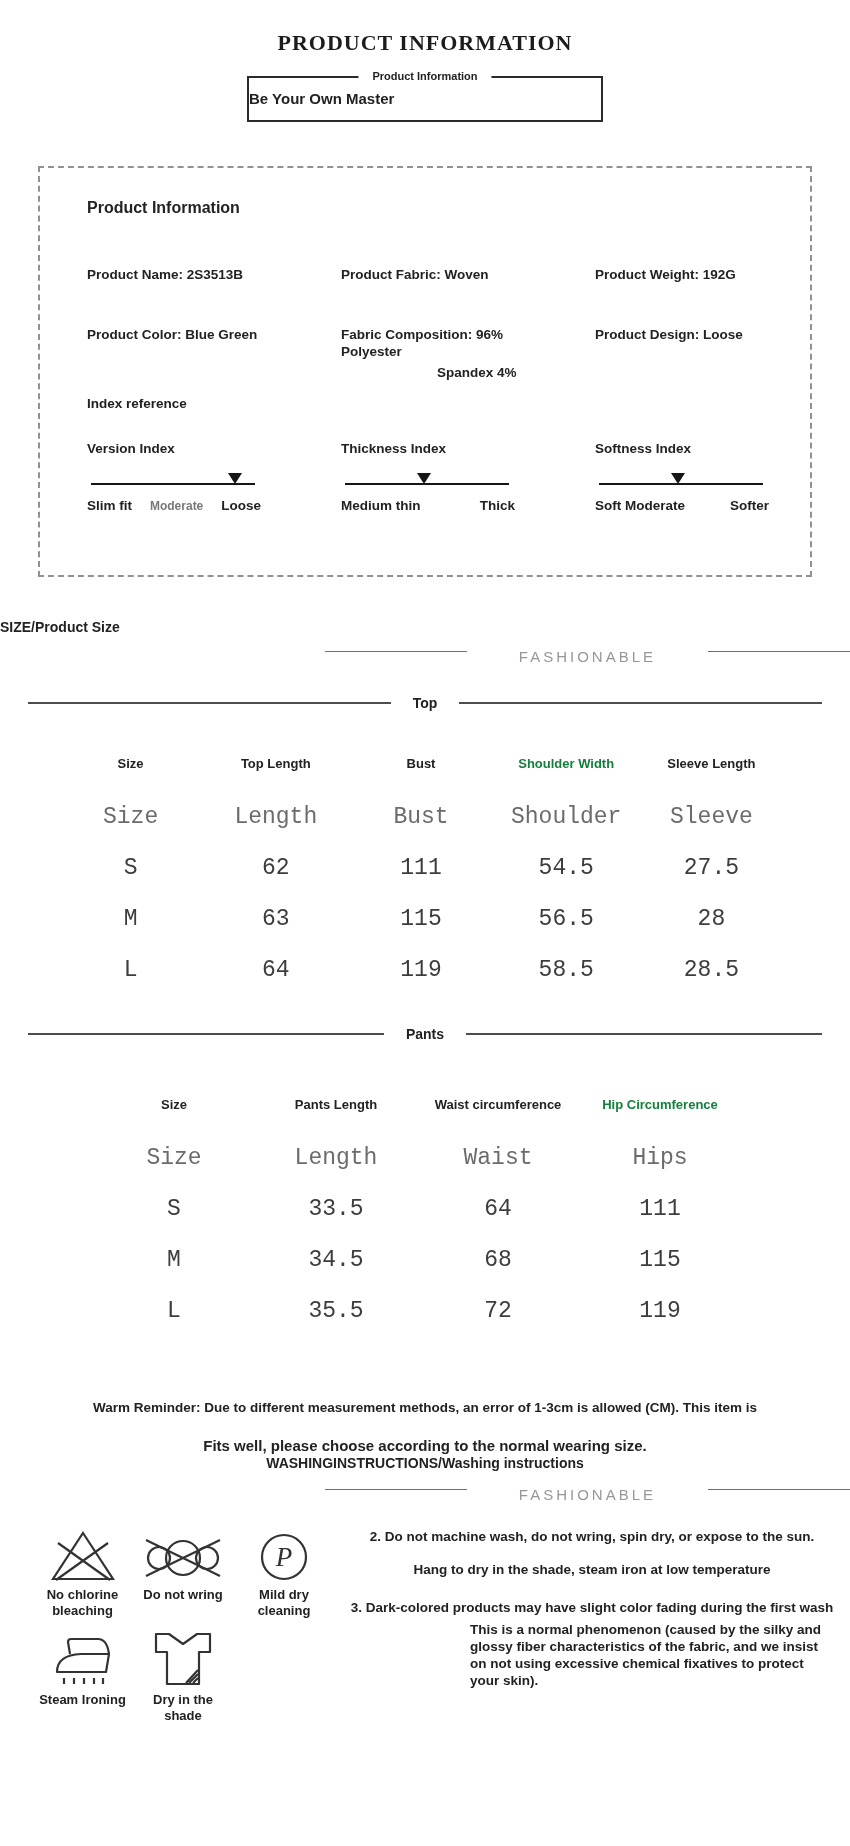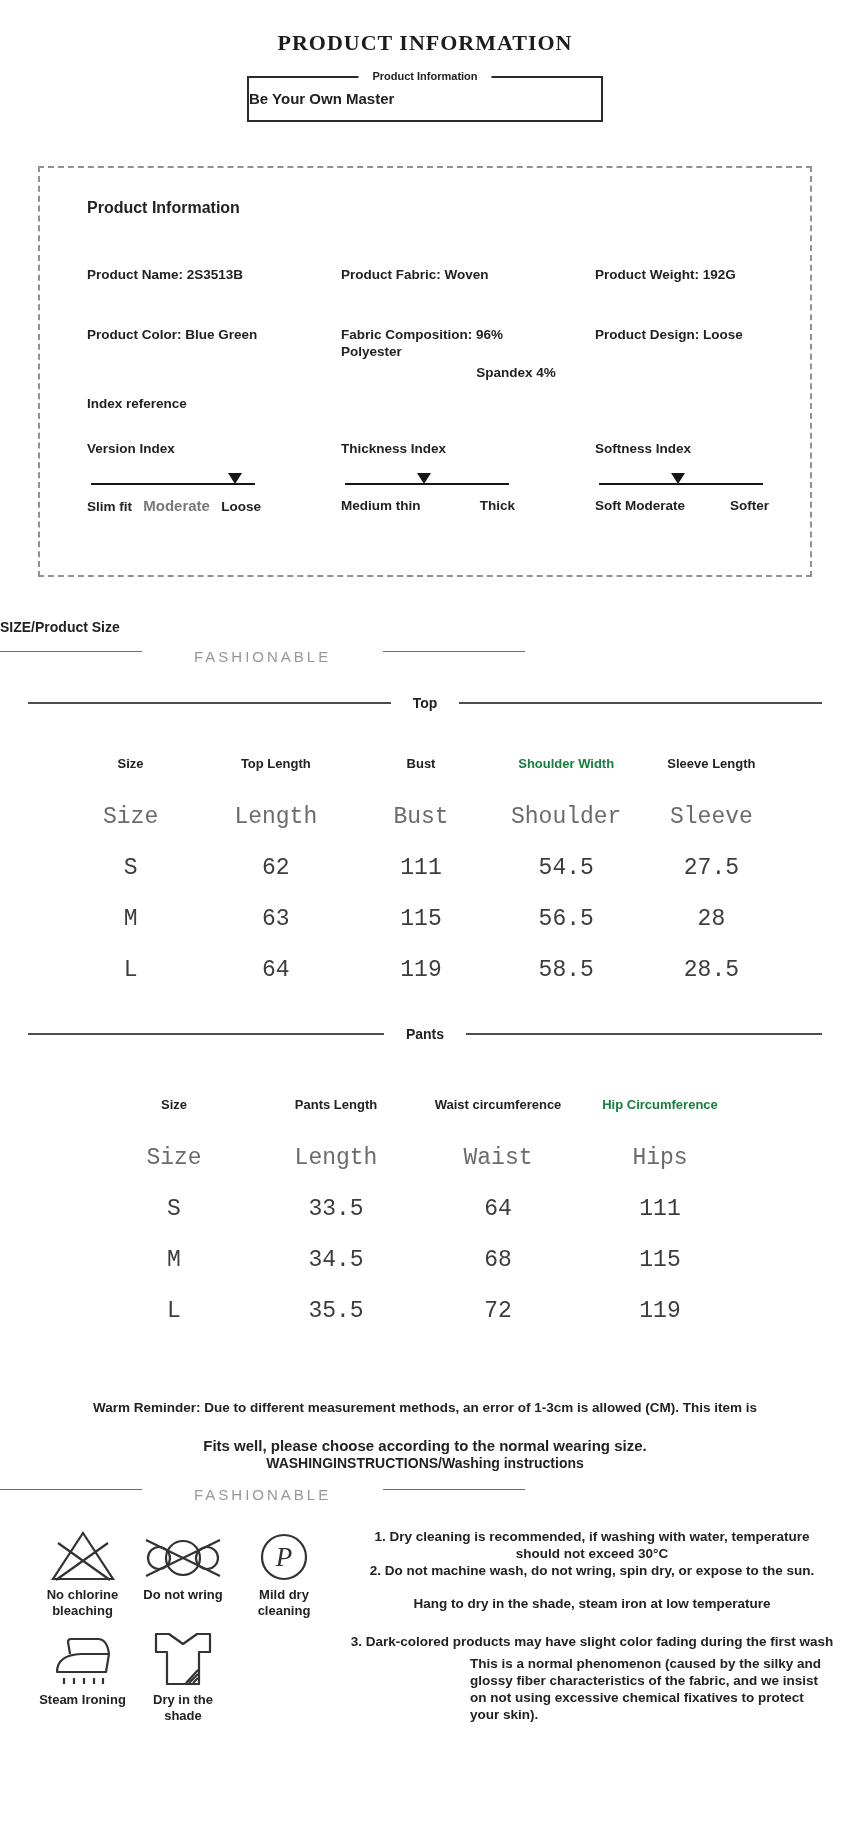--- a/index.html
+++ b/index.html
@@ -33,7 +33,7 @@
   .info-row1{margin-top:49px;}
   .info-row2{margin-top:43px;}
   .fab-comp{width:185px;}
-  .spandex{margin:4px 0 0 96px;text-align:center;}
+  .spandex{margin:4px 0 0 96px;}
   .index-ref{margin-top:14px;font-size:13.5px;font-weight:700;line-height:17px;}
   .sliders-row{display:grid;grid-template-columns:254px 254px 1fr;margin-top:28px;}
   .slider-title{font-size:13.5px;font-weight:700;line-height:17px;}

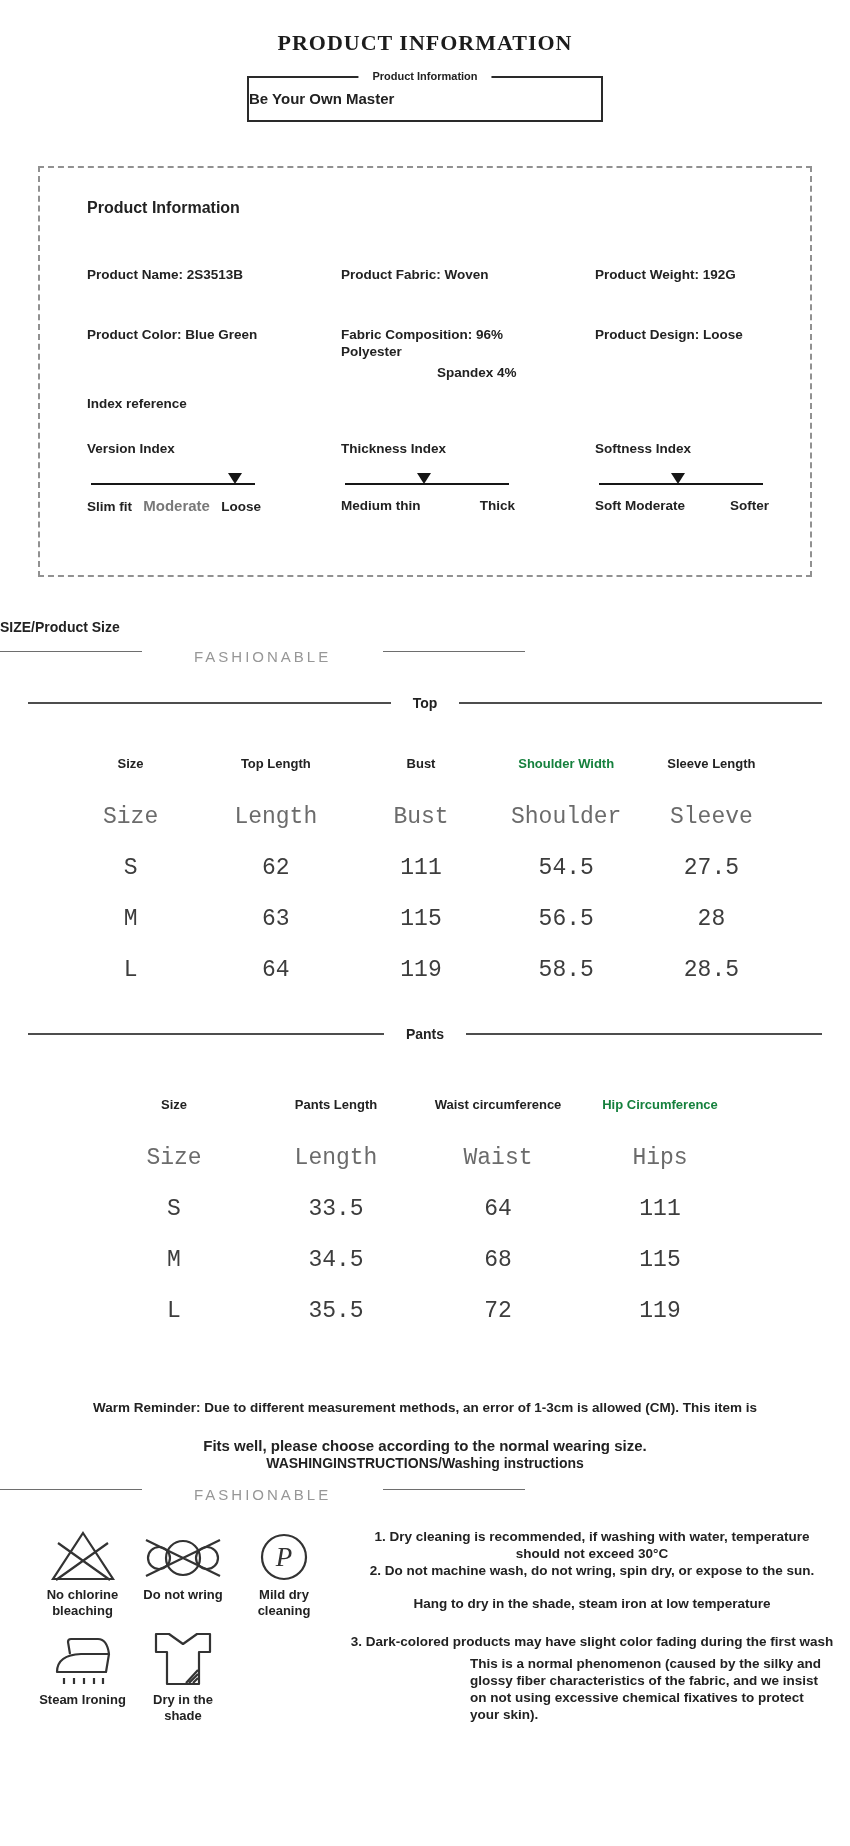--- a/index.html
+++ b/index.html
@@ -43,7 +43,7 @@
     border-left:7px solid transparent;border-right:7px solid transparent;border-top:11px solid #161616;
   }
   .slider-labels{display:flex;justify-content:space-between;align-items:baseline;width:174px;margin-top:12px;font-size:13.5px;font-weight:700;line-height:17px;}
-  .slider-labels .muted{font-size:15px;color:#787878;}
+  .slider-labels .muted{font-size:12px;color:#787878;}
   
   .size-title{margin-top:42px;text-align:left;font-size:14px;font-weight:700;line-height:17px;}
   .fashion-row{display:flex;justify-content:flex-start;align-items:center;margin-top:12px;height:18px;}

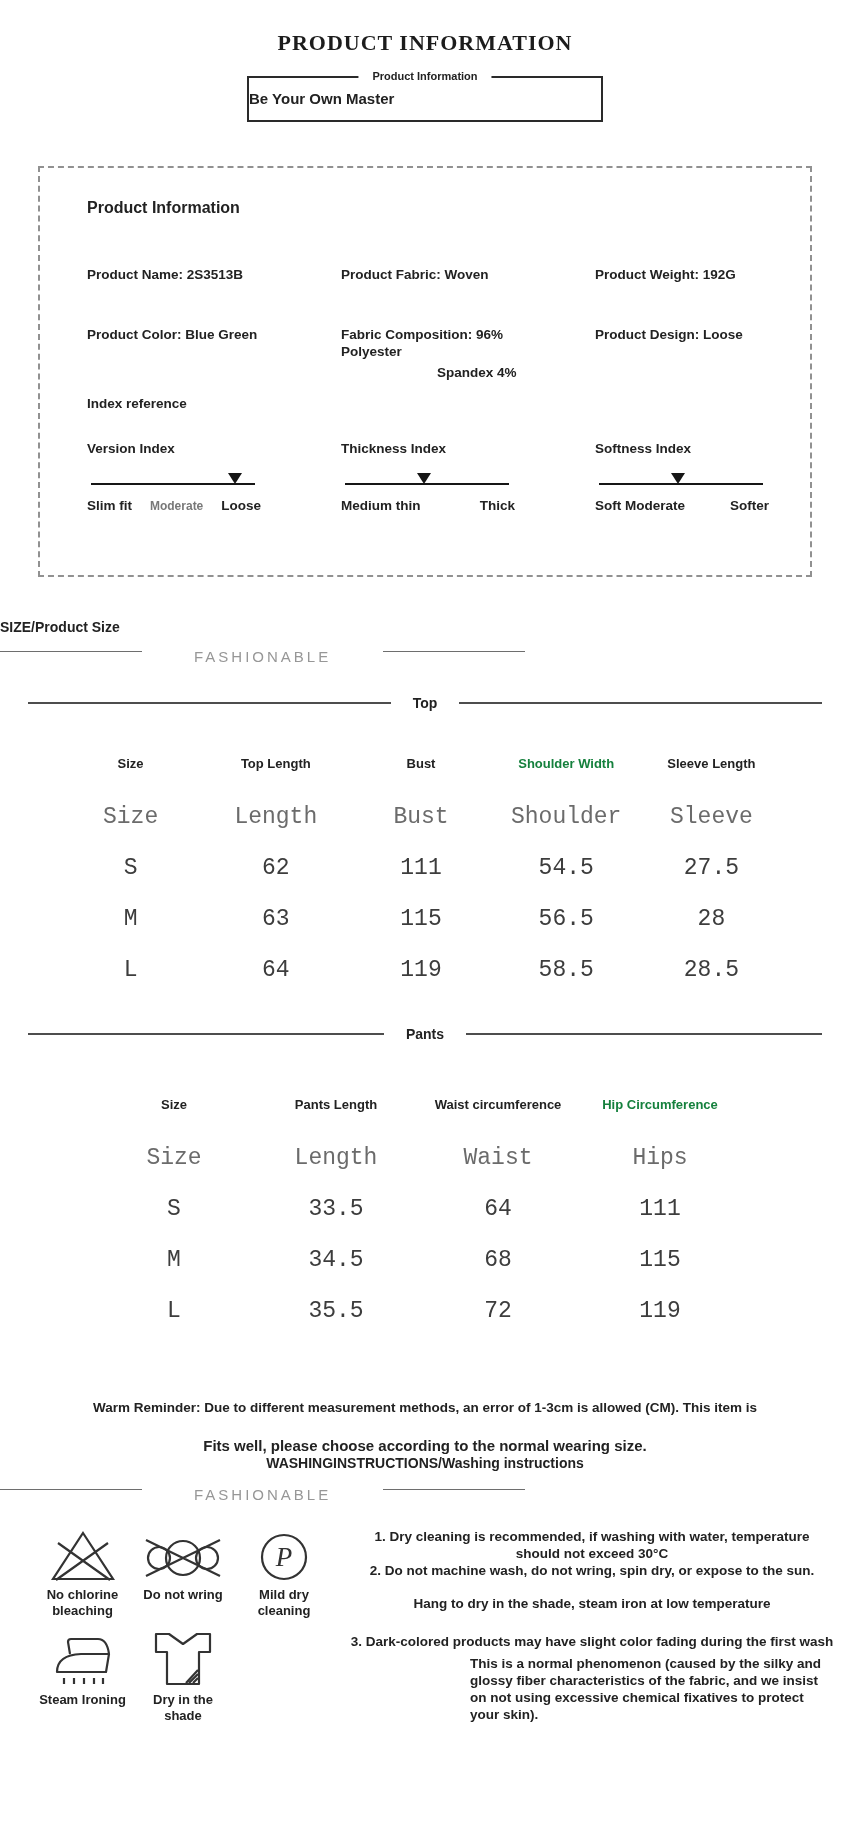--- a/index.html
+++ b/index.html
@@ -46,7 +46,7 @@
   .slider-labels .muted{font-size:12px;color:#787878;}
   
   .size-title{margin-top:42px;text-align:left;font-size:14px;font-weight:700;line-height:17px;}
-  .fashion-row{display:flex;justify-content:flex-start;align-items:center;margin-top:12px;height:18px;}
+  .fashion-row{display:flex;justify-content:flex-end;align-items:center;margin-top:12px;height:18px;}
   .fashion-row .fline{width:142px;height:1px;background:#6e6e6e;position:relative;top:-6px;}
   .fashion-row .ftext{margin:0 52px;font-size:15px;letter-spacing:3px;color:#979797;line-height:18px;}
   .divider{display:flex;align-items:center;width:794px;margin:28px auto 0;height:18px;}

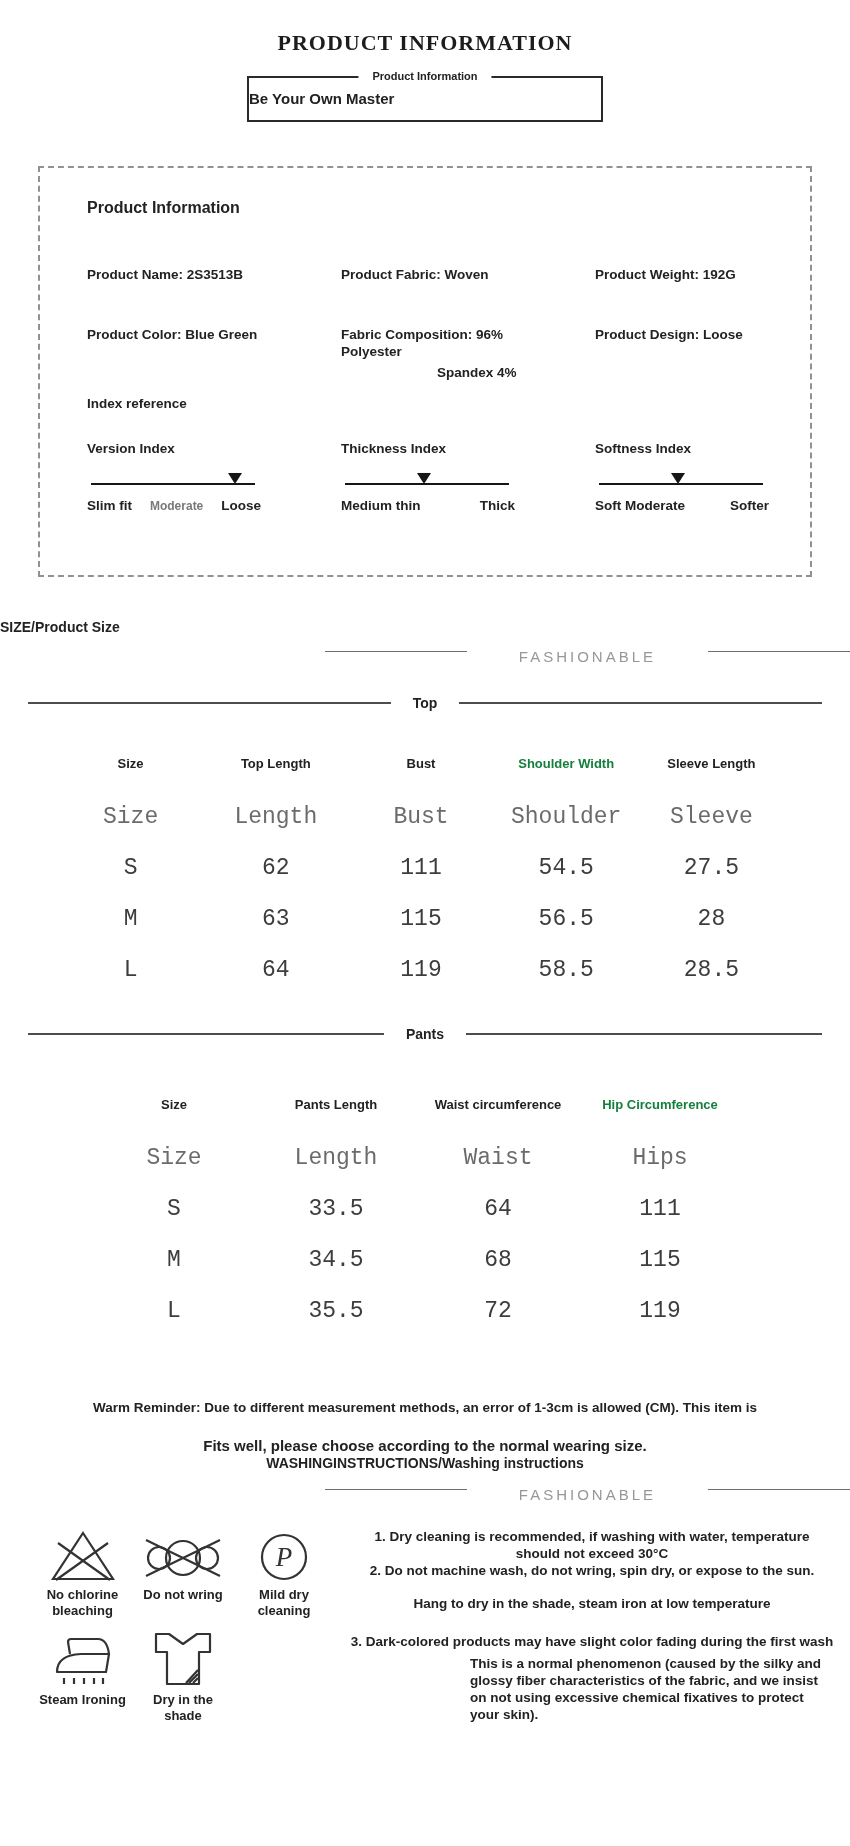--- a/index.html
+++ b/index.html
@@ -313,7 +313,6 @@
   </div>
 
   <div class="wash-notes">
-    <div class="note note-0">1. Dry cleaning is recommended, if washing with water, temperature should not exceed 30°C</div>
     <div class="note note-1">2. Do not machine wash, do not wring, spin dry, or expose to the sun.</div>
     <div class="note note-2">Hang to dry in the shade, steam iron at low temperature</div>
     <div class="note note-3">3. Dark-colored products may have slight color fading during the first wash</div>

